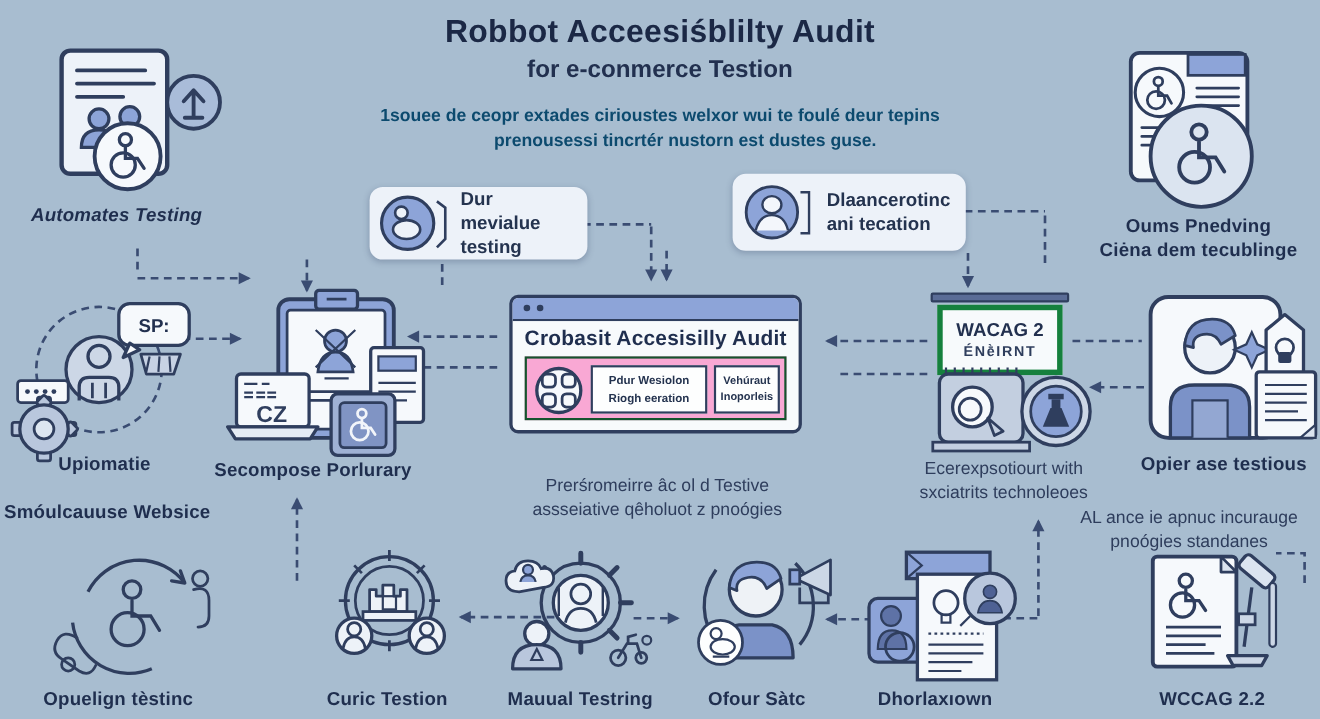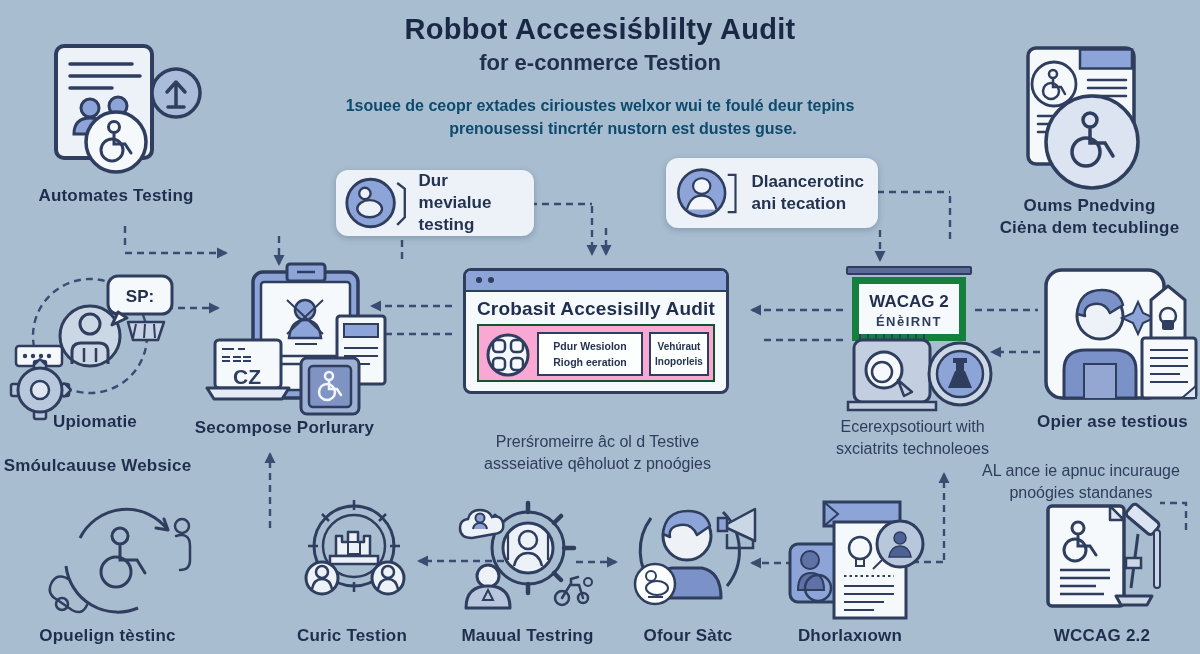--- a/index.html
+++ b/index.html
@@ -83,7 +83,7 @@
     <circle cx="148" cy="55" r="24" fill="#a9bcd9" stroke="#2f3e5e" stroke-width="3.5"></circle>
     <path d="M148,67 V45 M139,54 l9,-10 9,10 M140,69 h16" fill="none" stroke="#2f3e5e" stroke-width="3.5" stroke-linecap="round" stroke-linejoin="round"></path>
   </svg>
-  <div class="lbl" style="left:16px;top:186px;width:200px;">Automates Testing</div>
+  <div class="lbl" style="left:6px;top:186px;width:200px;font-style:italic;">Automates Testing</div>
 
   <svg class="abs" style="left:1008px;top:40px;" width="165" height="155" viewBox="0 0 165 155">
     <rect x="20" y="8" width="106" height="116" rx="8" fill="#f6f9fc" stroke="#2f3e5e" stroke-width="3.5"></rect>

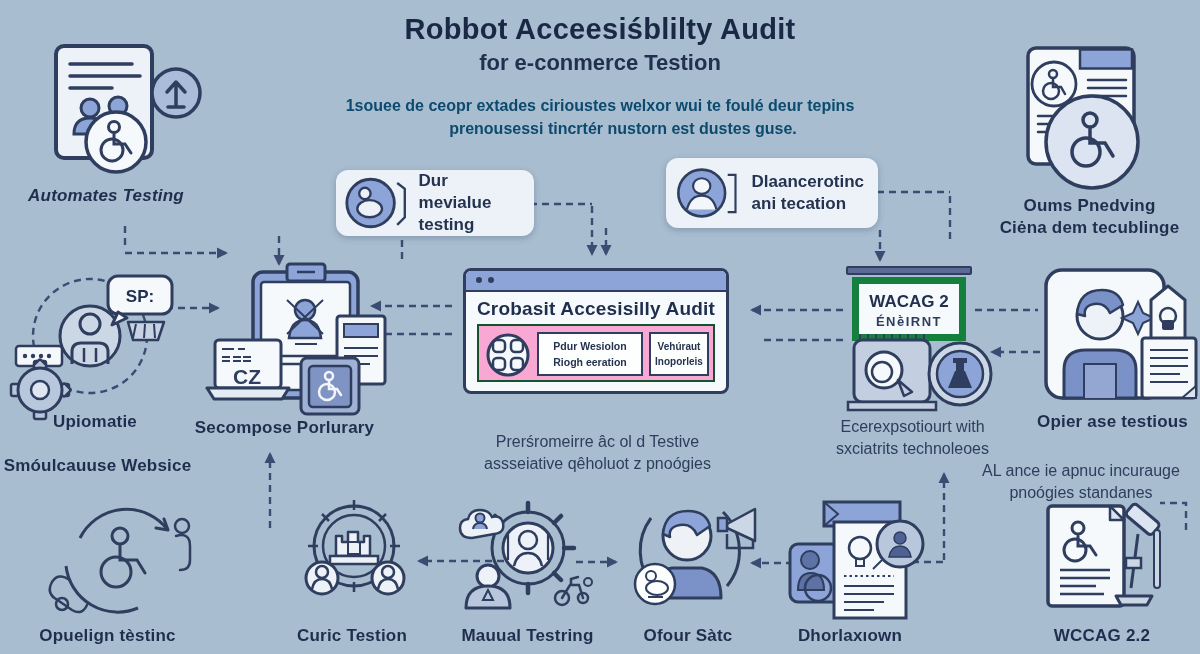--- a/index.html
+++ b/index.html
@@ -19,7 +19,7 @@
   .b-panel{position:absolute;left:11px;top:53px;width:238px;height:58px;background:#f9a8d4;border:2px solid #14532d;box-sizing:border-box;}
   .b-box{position:absolute;top:6px;background:#fdfefe;border:2px solid #2f3e5e;box-sizing:border-box;text-align:center;font-size:10.5px;font-weight:600;color:#24334f;line-height:1.5;padding-top:5px;}
   .board-bar{position:absolute;left:846px;top:266px;width:126px;height:9px;background:#5a6c96;border:2px solid #2f3e5e;border-radius:2px;box-sizing:border-box;}
-  .board{position:absolute;left:852px;top:277px;width:114px;height:64px;background:#f7fafc;border:7px solid #15803d;box-sizing:border-box;text-align:center;}
+  .board{position:absolute;left:852px;top:277px;width:114px;height:64px;background:#f7fafc;border:5px solid #15803d;box-sizing:border-box;text-align:center;}
   .board-title{font-size:17px;font-weight:800;color:#22304f;margin-top:8px;}
   .board-sub{font-size:13px;font-weight:700;color:#2e3d5c;letter-spacing:1.5px;margin-top:2px;}
   svg{display:block;}

